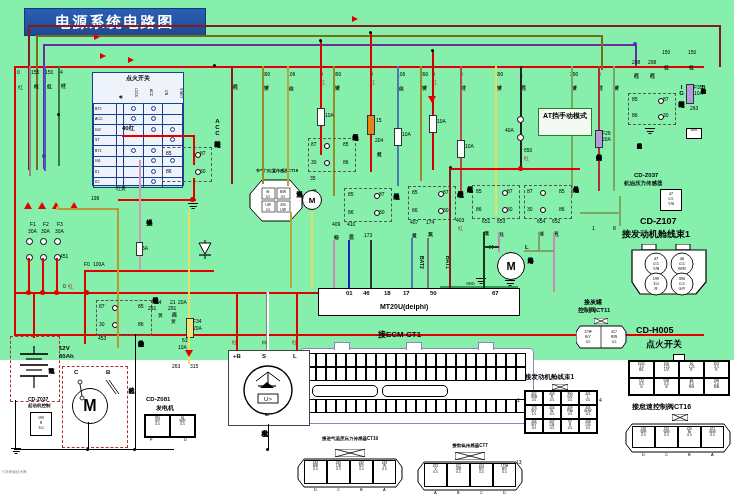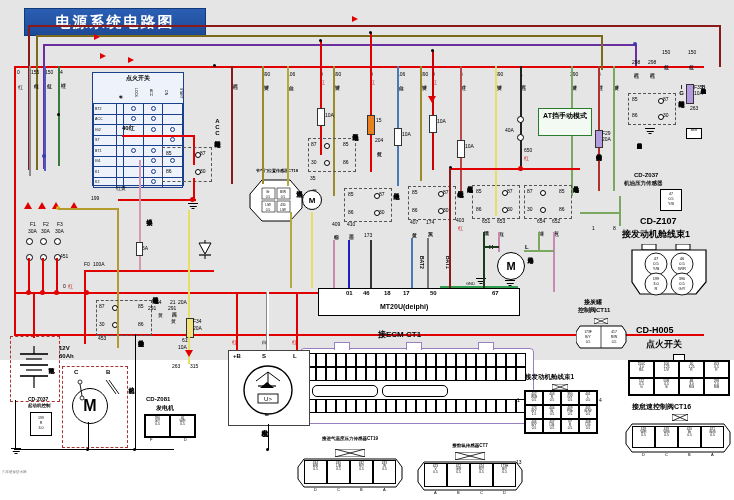--- a/index.html
+++ b/index.html
@@ -5,7 +5,7 @@
   html,body{margin:0;padding:0;background:#fff;}
   body{width:734px;height:500px;overflow:hidden;
        font-family:"Liberation Sans","DejaVu Sans",sans-serif;}
-  #stage{position:relative;width:734px;height:360px;background:#e5e5e5;}
+  #stage{position:relative;width:734px;height:360px;background:#86efac;}
 
   
   .abs{position:absolute;}

